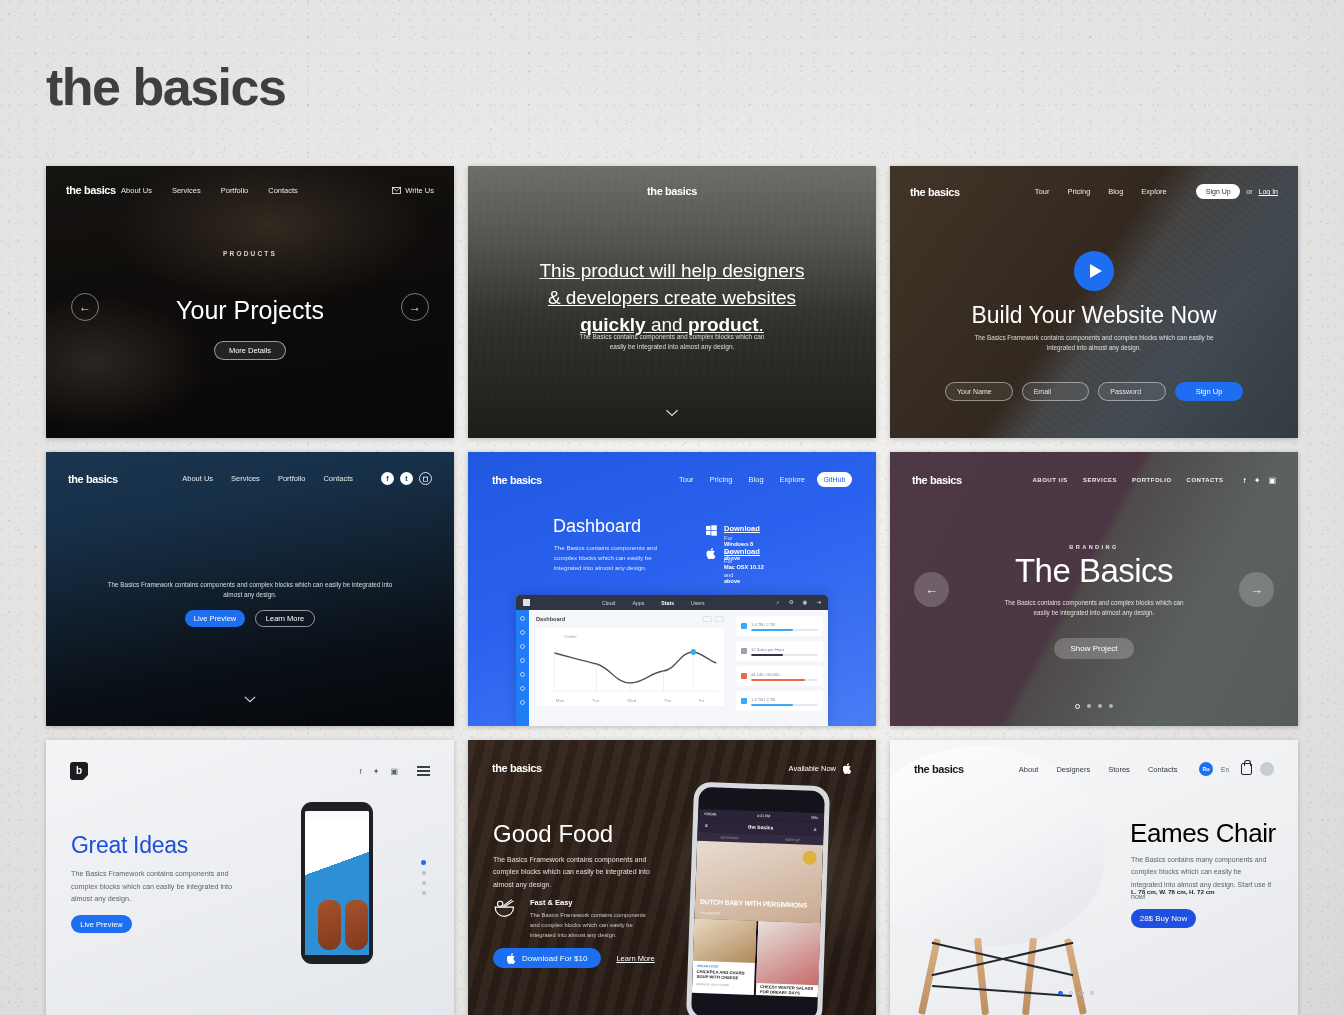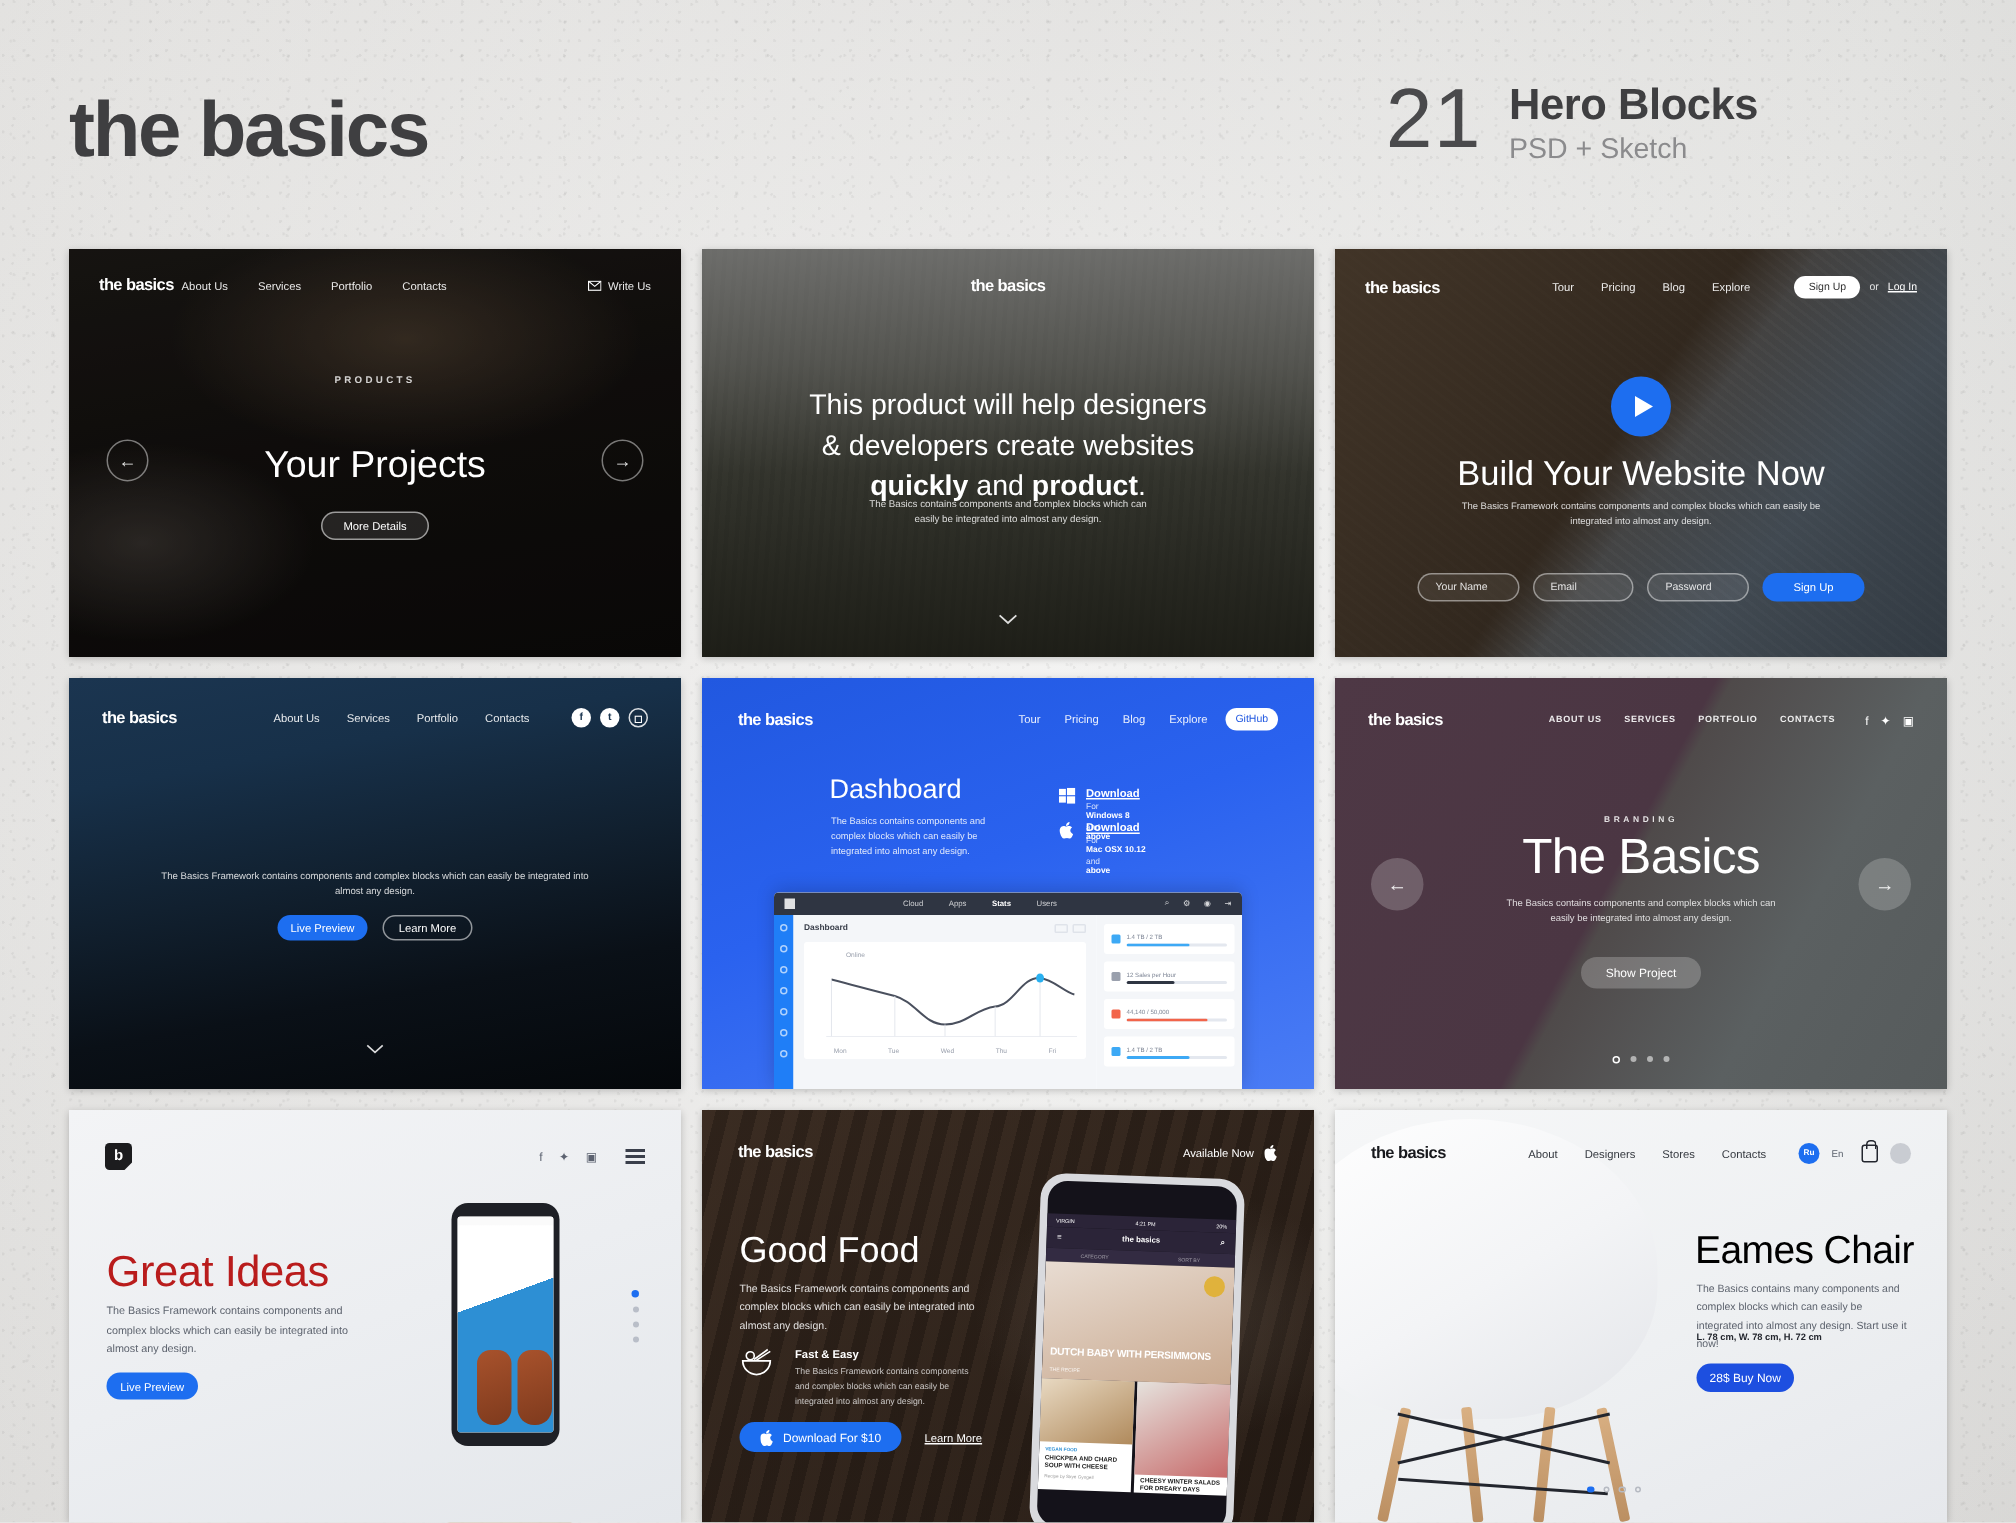--- a/index.html
+++ b/index.html
@@ -311,13 +311,6 @@
 
   <div class="hdr">
     <div class="hdr-title">the basics</div>
-    <div class="hdr-right">
-      <div class="hdr-num">21</div>
-      <div class="hdr-textcol">
-        <div class="hdr-h">Hero Blocks</div>
-        <div class="hdr-sub">PSD + Sketch</div>
-      </div>
-    </div>
   </div>
 
   <div class="card c1">

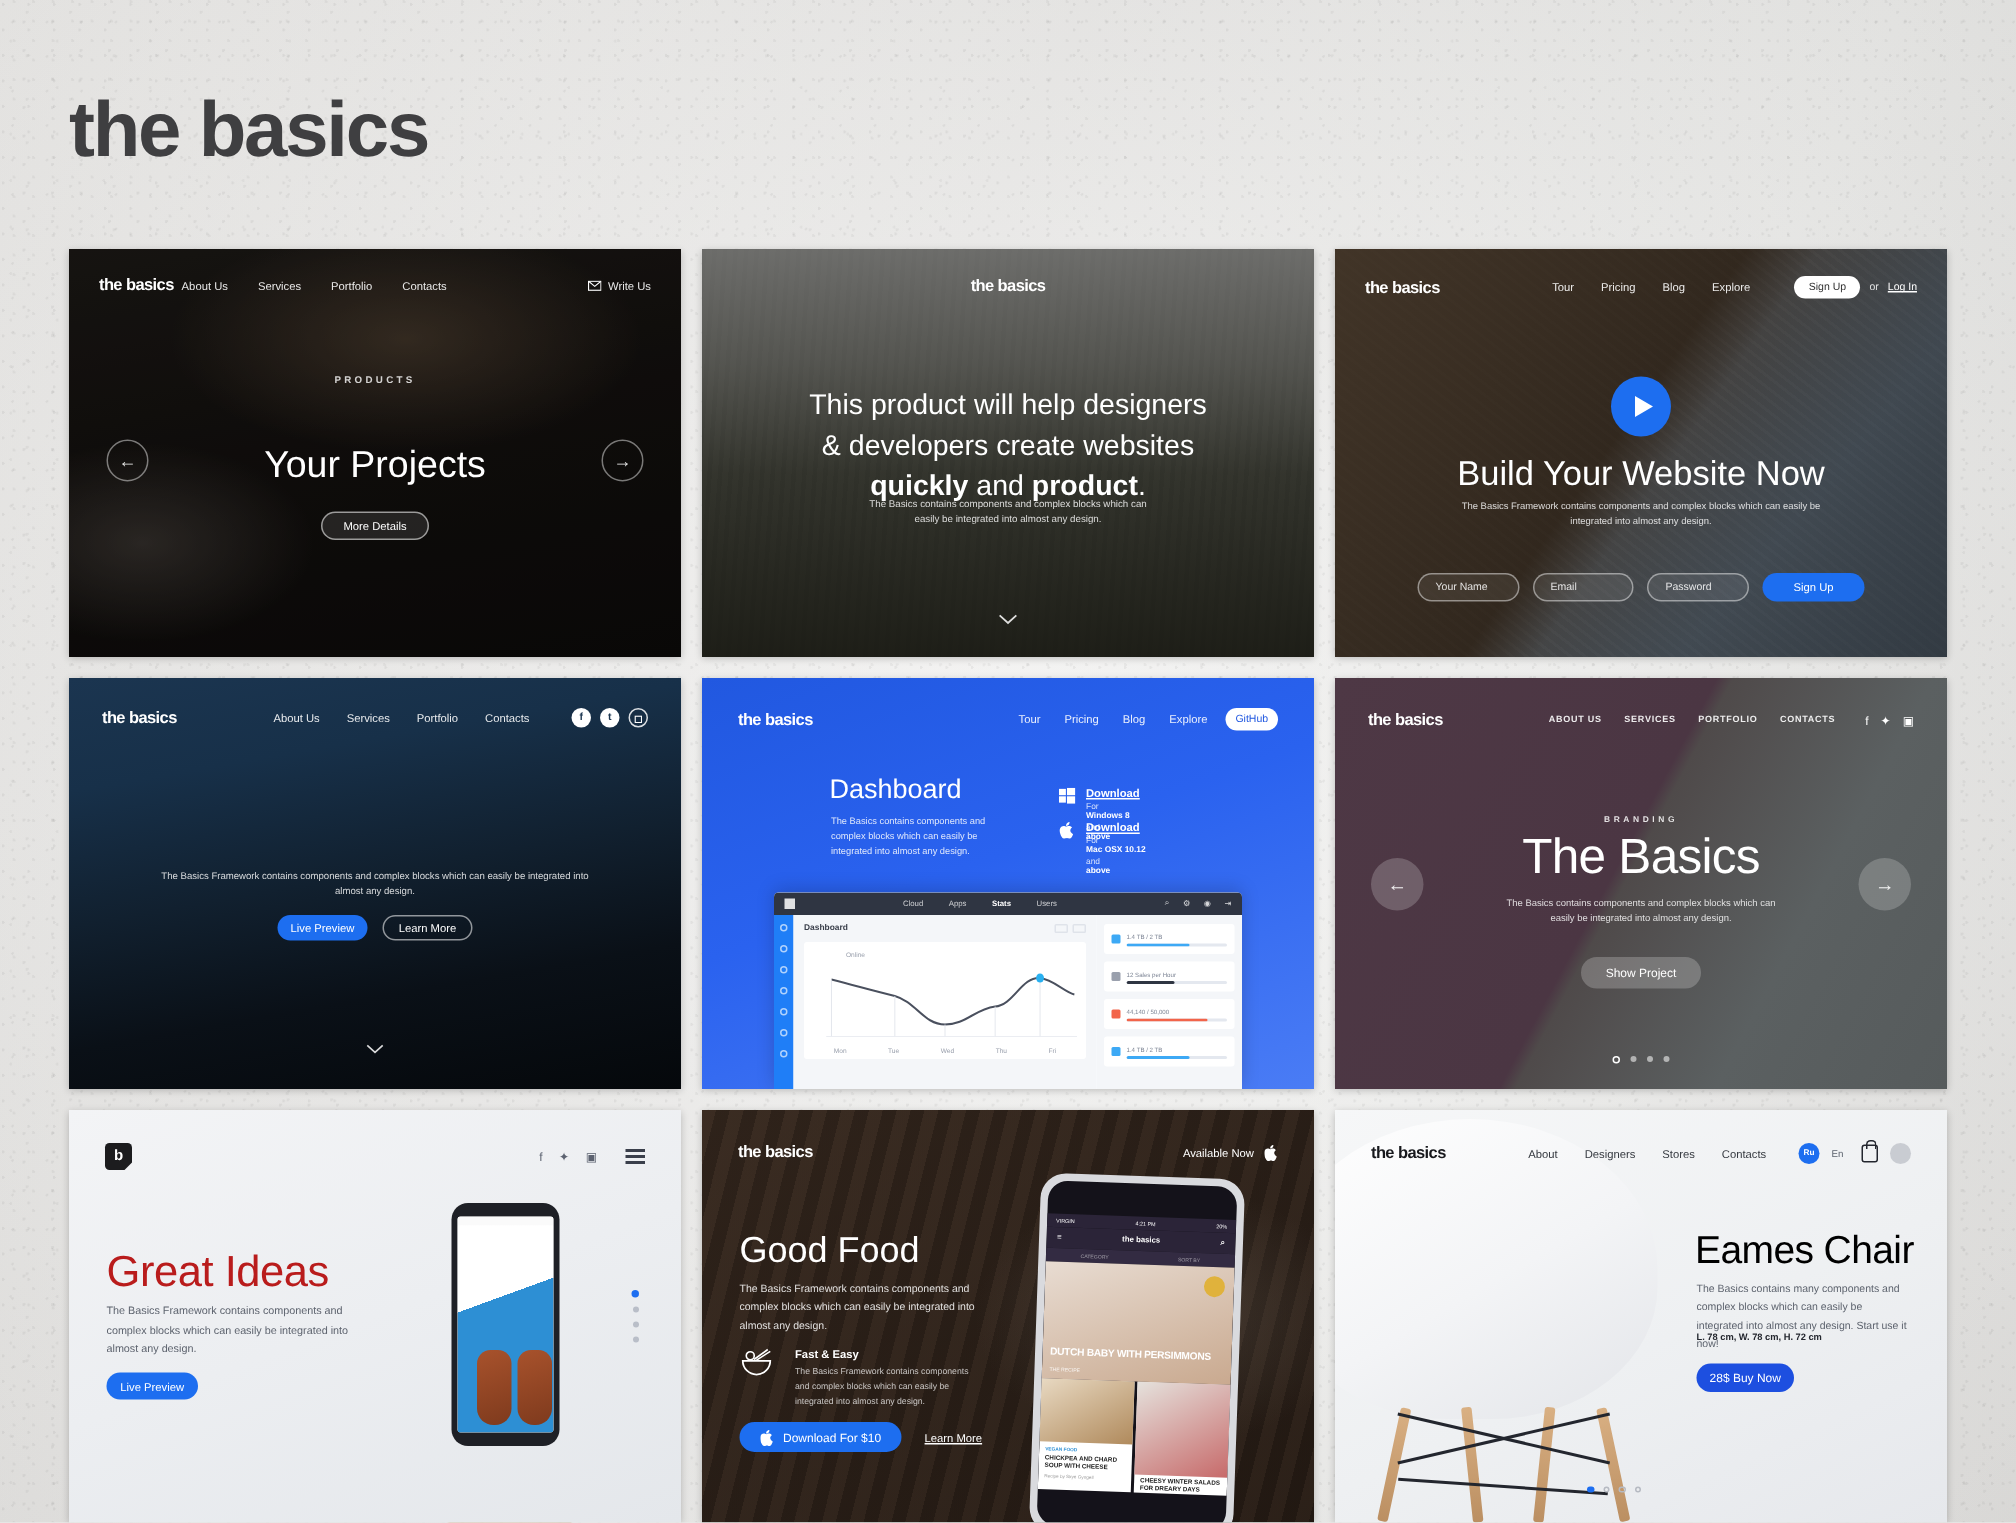--- a/index.html
+++ b/index.html
@@ -128,7 +128,7 @@
 
   
   .c2 .logo { position: absolute; left: 0; right: 0; top: 19px; text-align: center; font-size: 11px; }
-  .c2 .hero-title { position: absolute; left: 24px; right: 24px; top: 92px; font-size: 19px; line-height: 1.42; }
+  .c2 .hero-title { position: absolute; left: 24px; right: 24px; top: 92px; font-size: 19px; line-height: 1.42; text-decoration: underline; }
   .c2 .hero-title b { font-weight: bold; }
   .c2 .hero-desc { position: absolute; left: 110px; right: 110px; top: 166px; font-size: 6.5px; }
   .c2 .chev { position: absolute; left: 50%; transform: translateX(-50%); bottom: 18px; color: rgba(255,255,255,.85); font-size: 13px; }

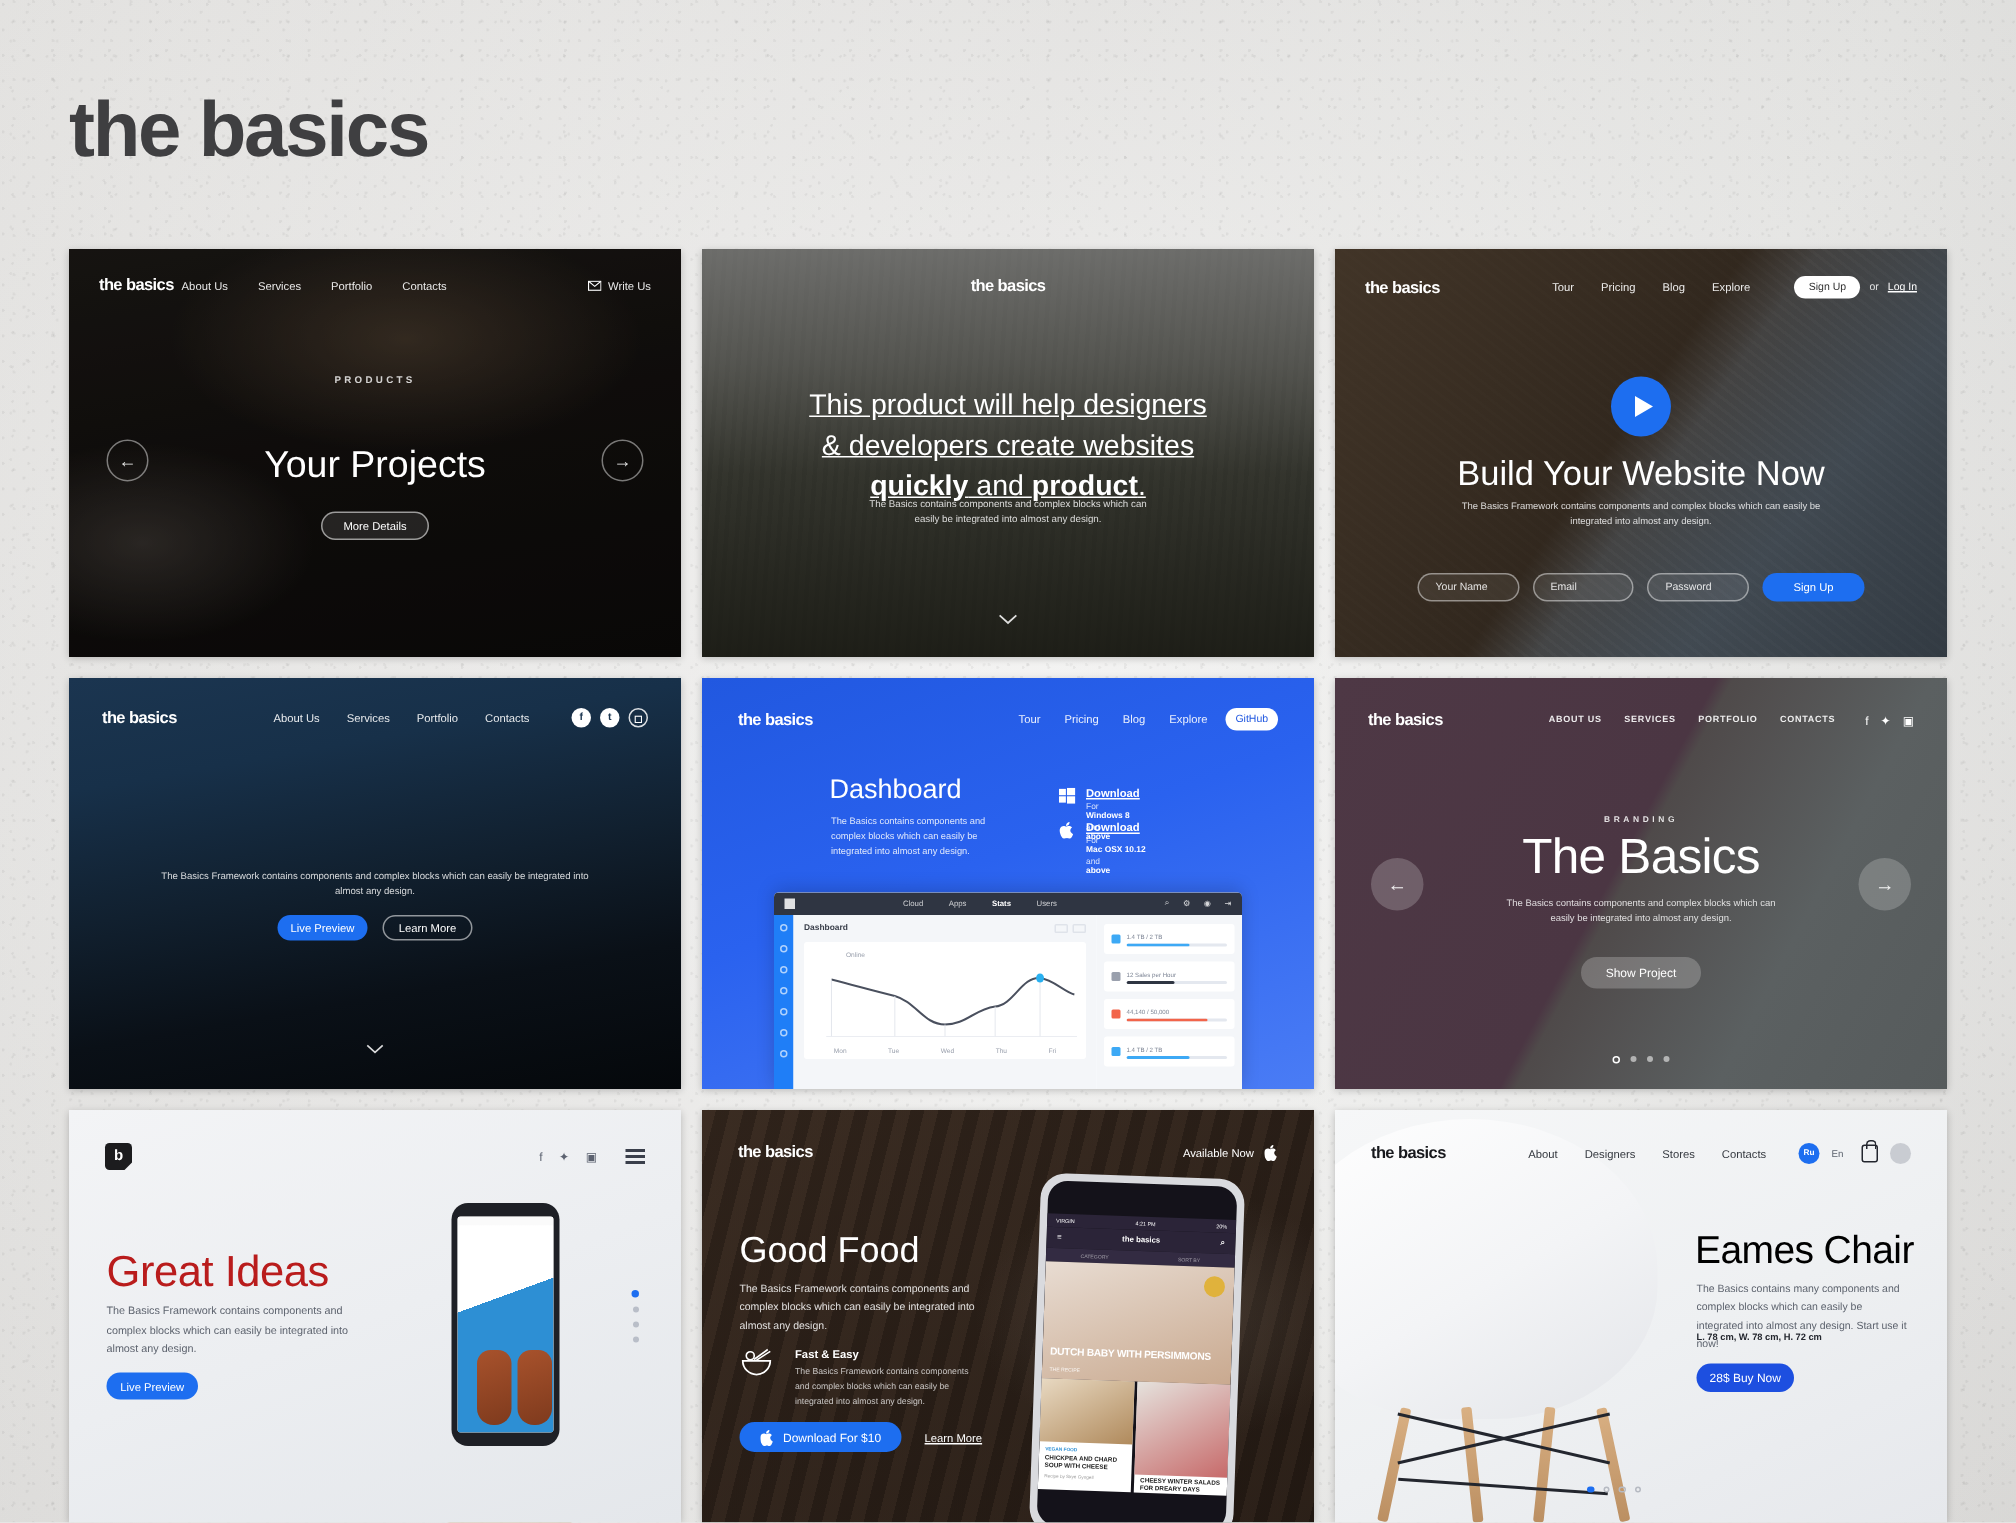--- a/index.html
+++ b/index.html
@@ -231,7 +231,7 @@
   .c7 .socs { margin-left: auto; display: flex; gap: 11px; align-items: center; color: #5c6270; font-size: 8px; }
   .c7 .burger { display:flex; flex-direction:column; gap:2.5px; margin-left: 8px; }
   .c7 .burger i { width: 13px; height: 1.5px; background: #3a3f4b; display:block; }
-  .c7 .h { position: absolute; left: 25px; top: 92px; font-size: 29px; color: #b91c1c; font-weight: 400; letter-spacing: -0.3px; }
+  .c7 .h { position: absolute; left: 25px; top: 92px; font-size: 23px; color: #1d4ed8; font-weight: 400; letter-spacing: -0.3px; }
   .c7 .p { position: absolute; left: 25px; top: 128px; width: 180px; font-size: 7.2px; color: #5d636e; line-height: 1.75; }
   .c7 .lp { position: absolute; left: 25px; top: 175px; width: 61px; height: 18px; background: #1d6ef0; font-size: 7.5px; }
   .c7 .vdots { position: absolute; right: 28px; top: 120px; display:flex; flex-direction:column; gap:6px; align-items:center; }

